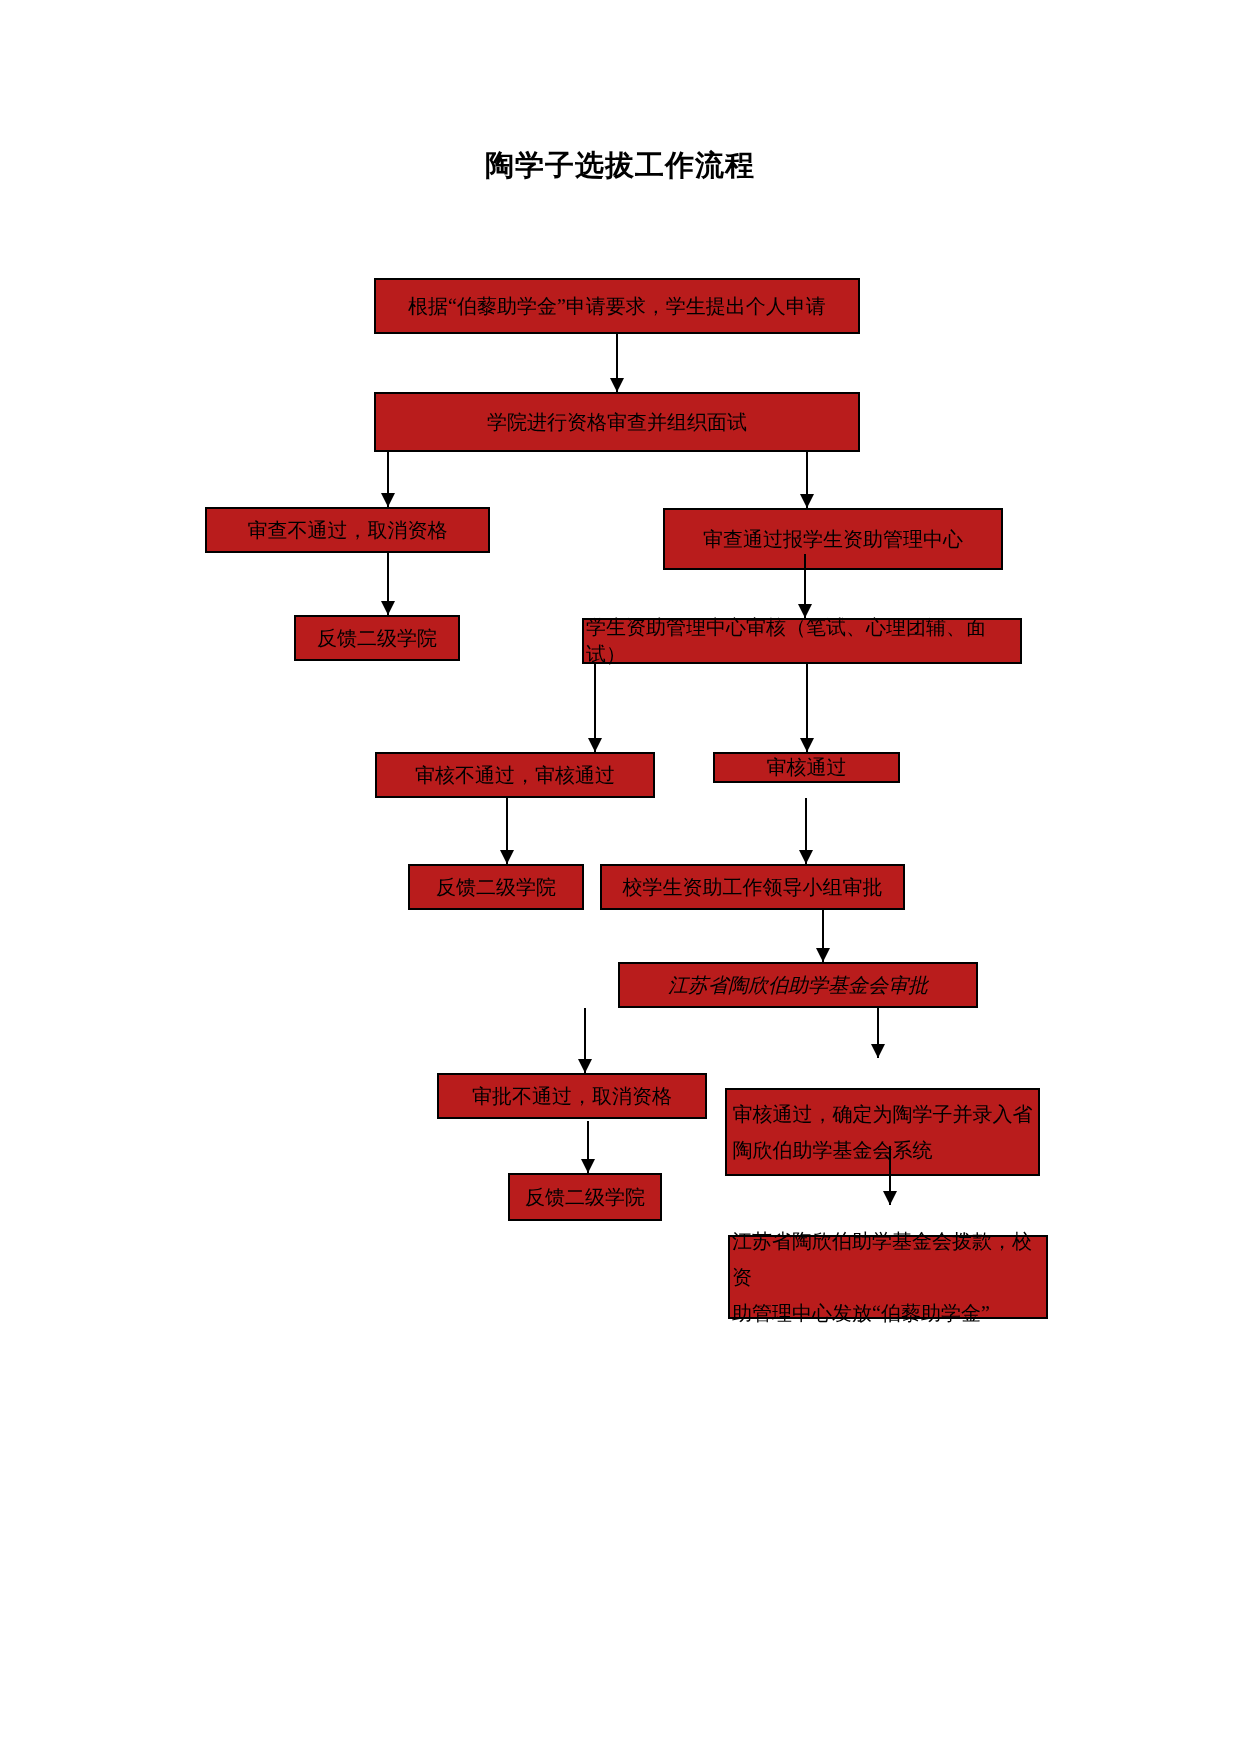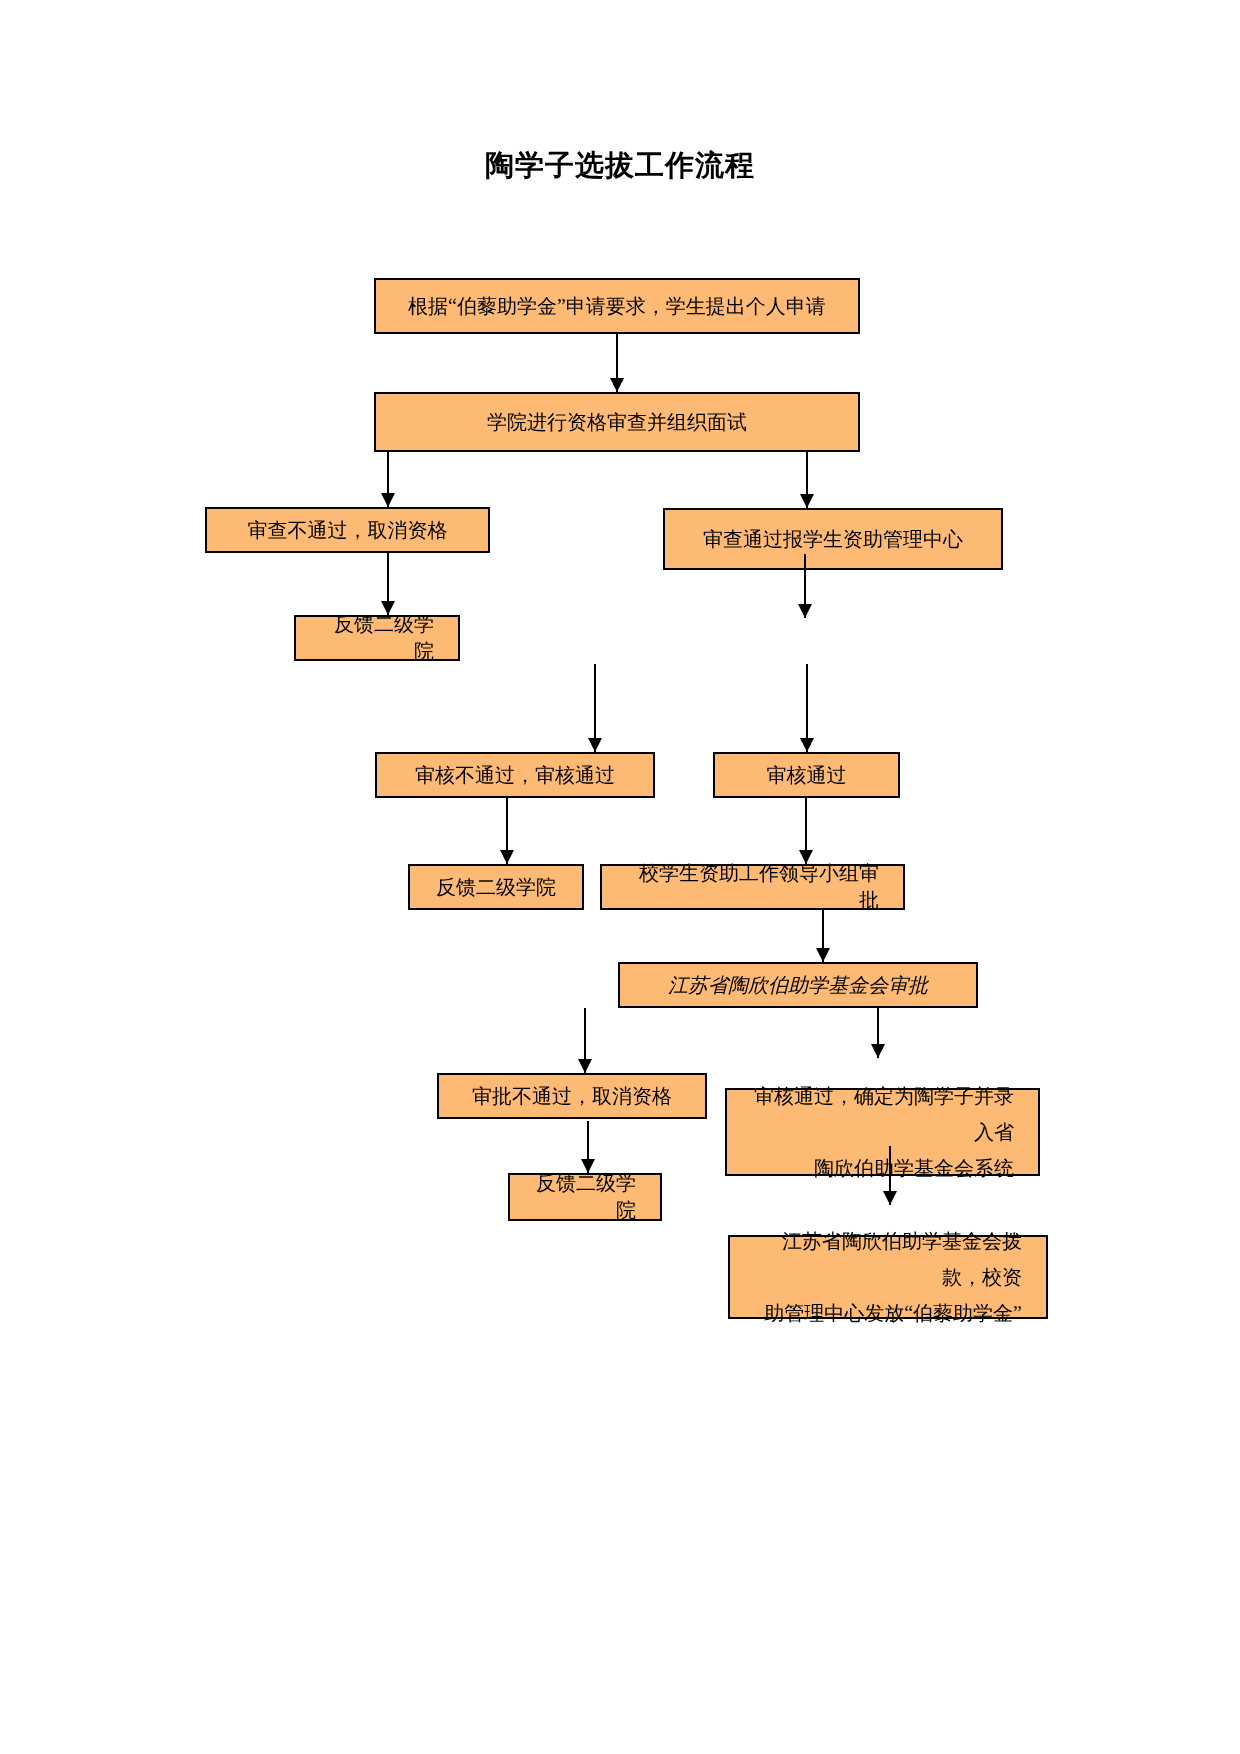--- a/index.html
+++ b/index.html
@@ -27,14 +27,14 @@
     position: absolute;
     box-sizing: border-box;
     border: 2px solid #000000;
-    background: #fdba74;
+    background: #b91c1c;
     display: flex;
     align-items: center;
     justify-content: center;
-    text-align: right;
+    text-align: left;
     font-size: 20px;
     line-height: 1.35;
-    padding: 2px 24px;
+    padding: 2px 2px;
   }
   .multiline { white-space: pre-line; line-height: 1.8; margin-top: 30px; }
   .arrow {

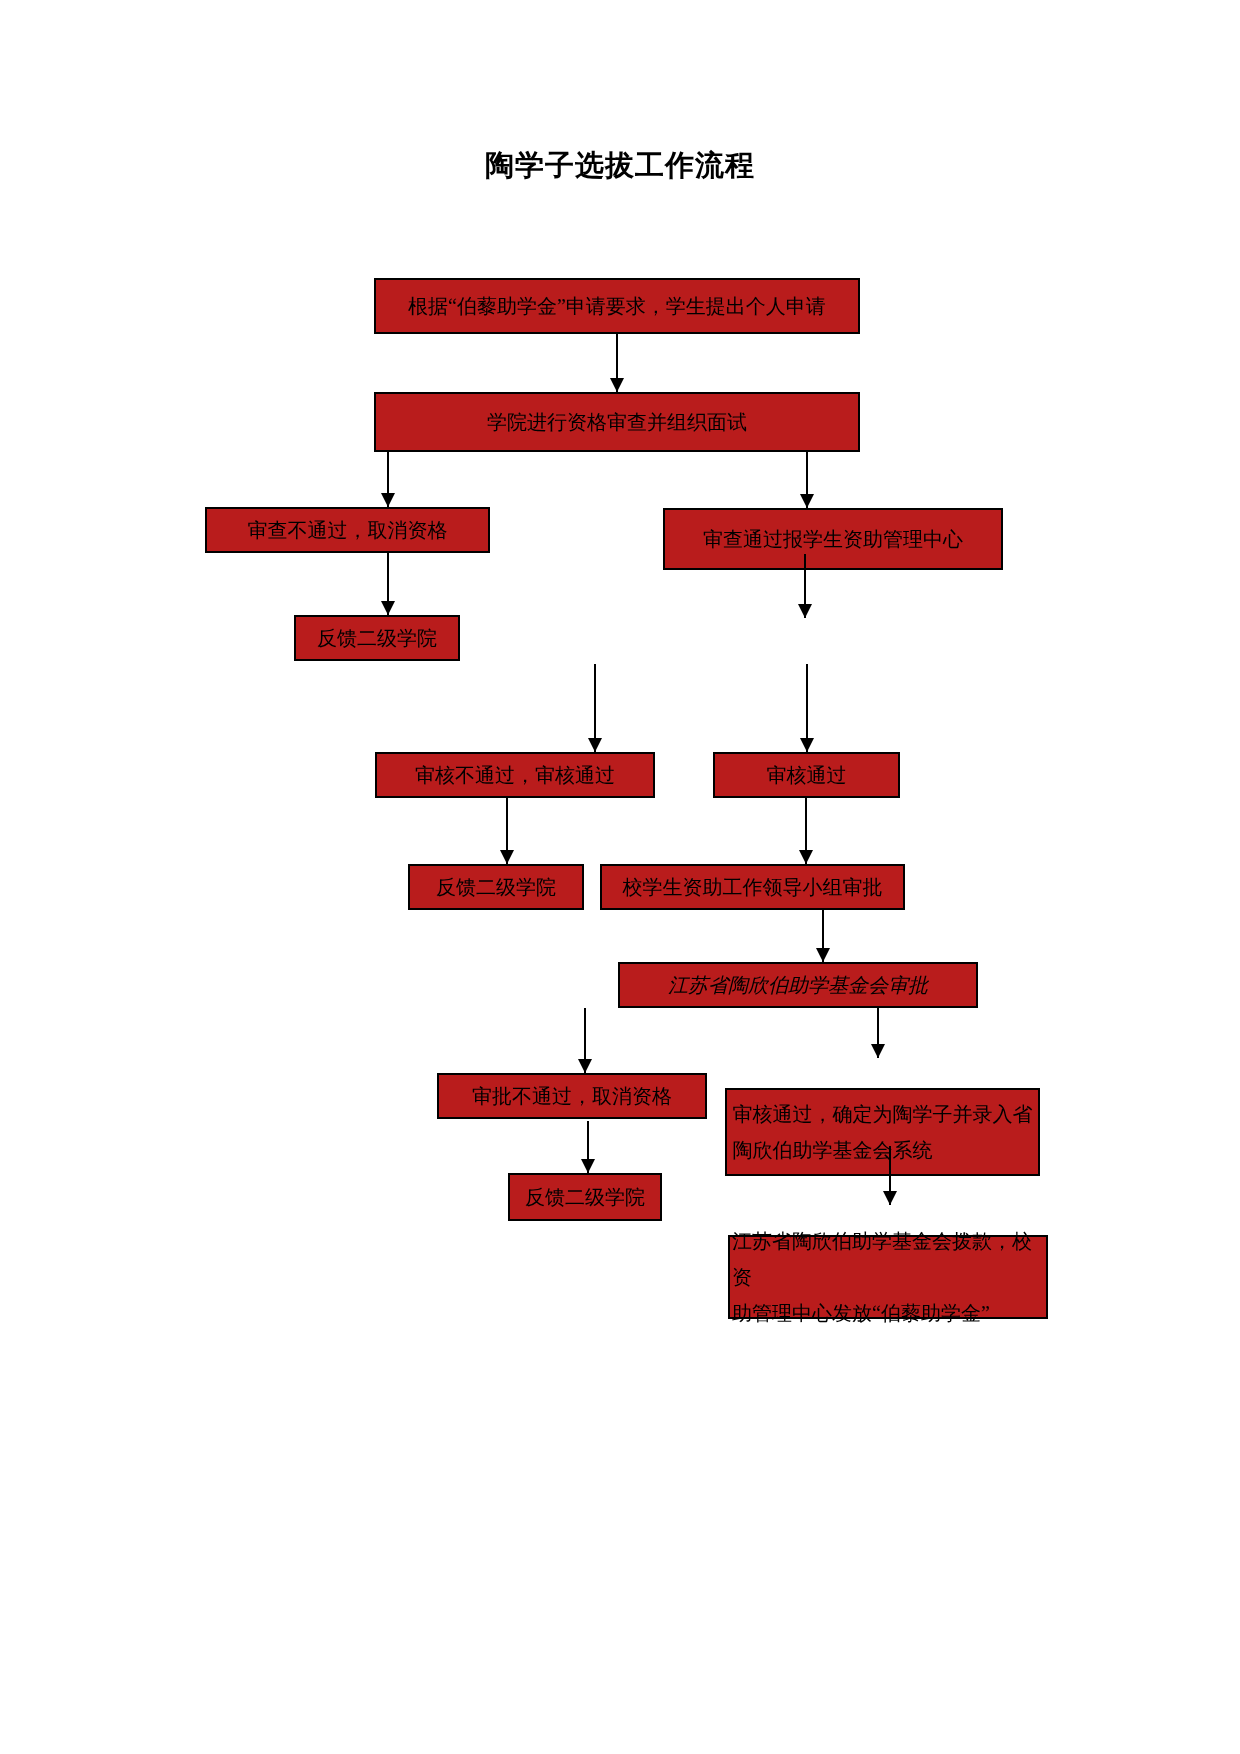--- a/index.html
+++ b/index.html
@@ -97,6 +97,7 @@
   <div class="node n1">学院进行资格审查并组织面试</div>
   <div class="node n3">审查通过报学生资助管理中心</div>
   <div class="node n4">反馈二级学院</div>
+  <div class="node n5">学生资助管理中心审核（笔试、心理团辅、面试）</div>
   <div class="node n6">审核不通过，审核通过</div>
   <div class="node n7">审核通过</div>
   <div class="node n8">反馈二级学院</div>

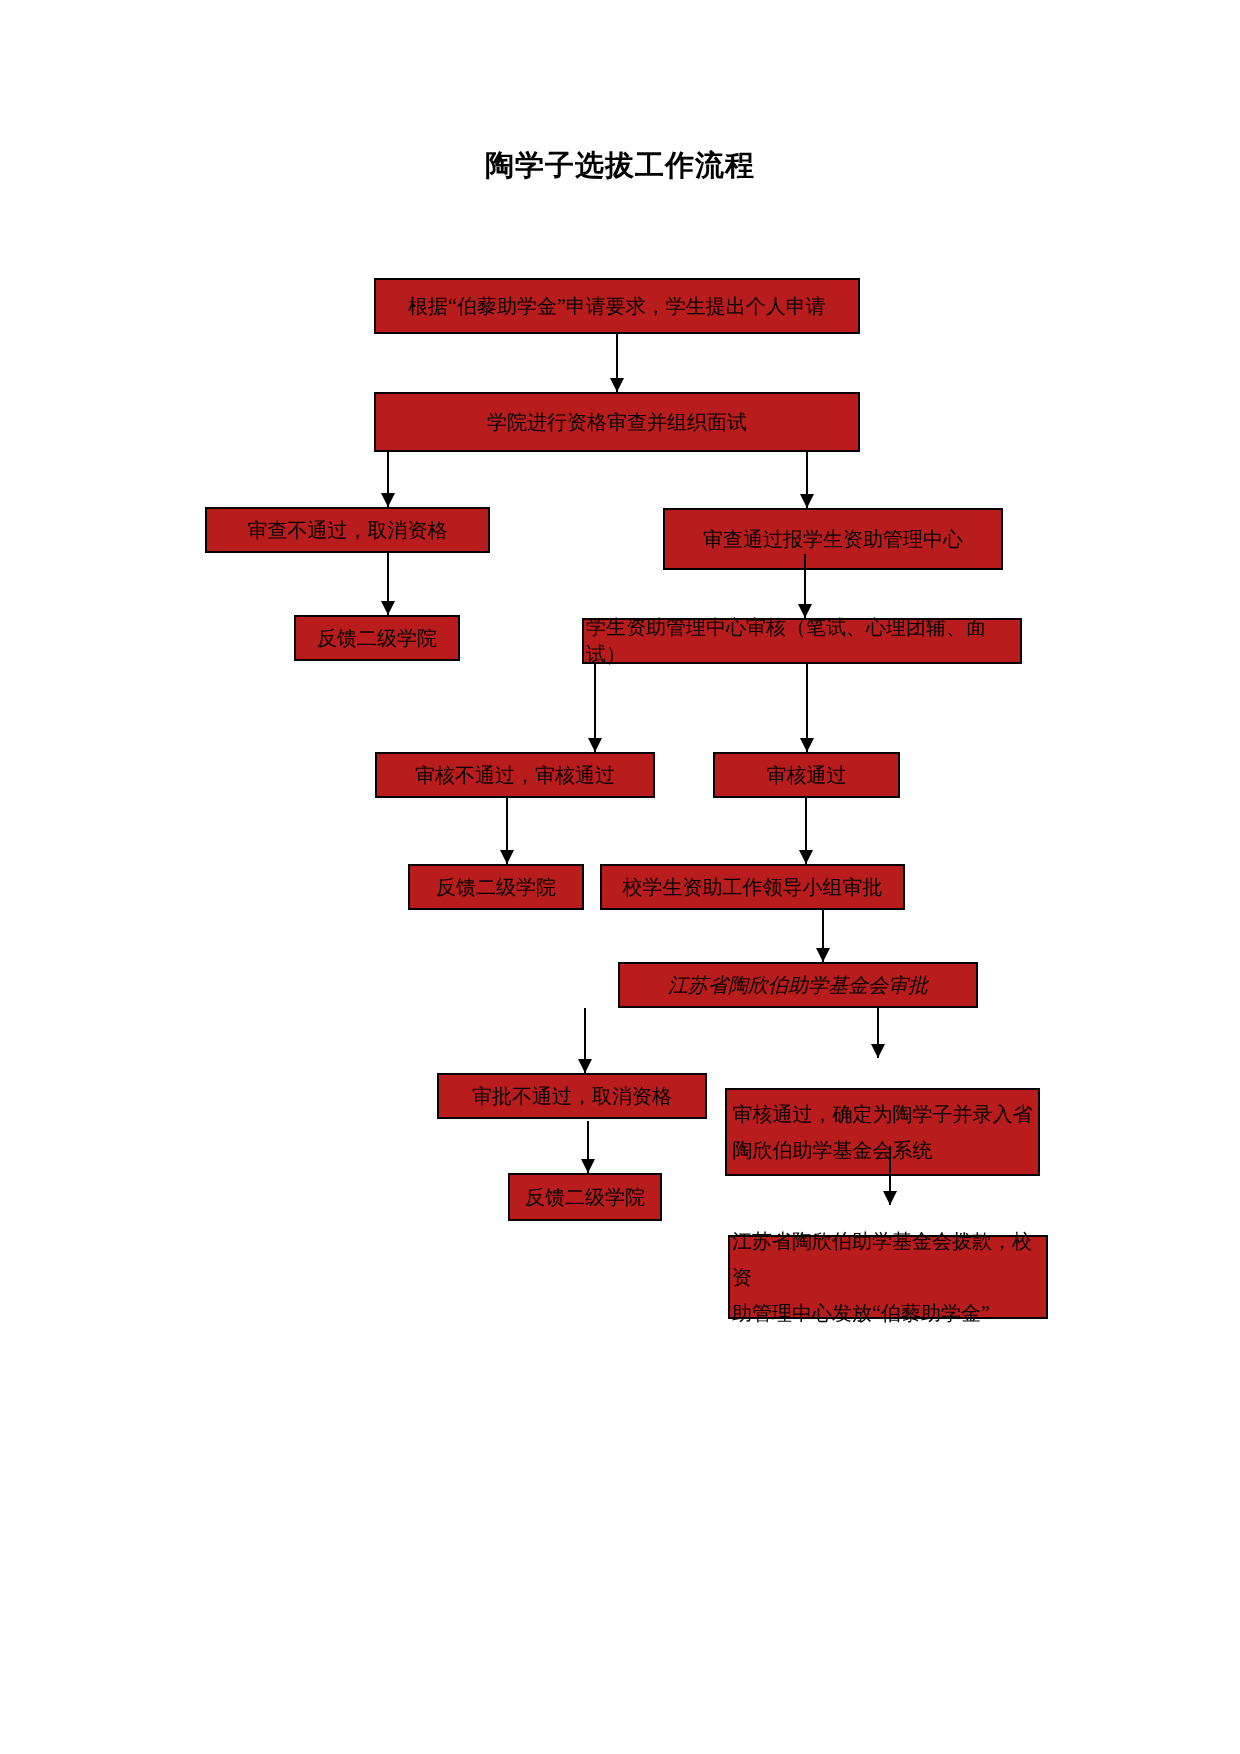--- a/index.html
+++ b/index.html
@@ -61,7 +61,7 @@
   .n4  { left: 294px; top: 615px;  width: 166px; height: 46px; }
   .n5  { left: 582px; top: 618px;  width: 440px; height: 46px; }
   .n6  { left: 375px; top: 752px;  width: 280px; height: 46px; }
-  .n7  { left: 713px; top: 752px;  width: 187px; height: 46px; }
+  .n7  { left: 713px; top: 752px;  width: 187px; height: 31px; }
   .n8  { left: 408px; top: 864px;  width: 176px; height: 46px; }
   .n9  { left: 600px; top: 864px;  width: 305px; height: 46px; }
   .n10 { left: 618px; top: 962px;  width: 360px; height: 46px; font-style: italic; }

